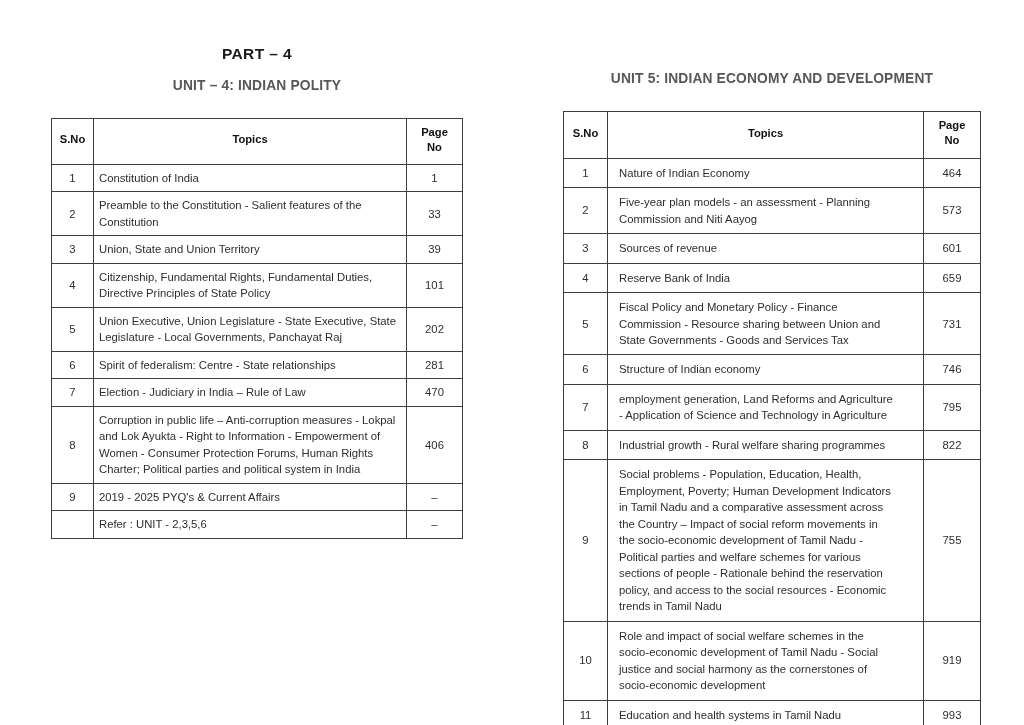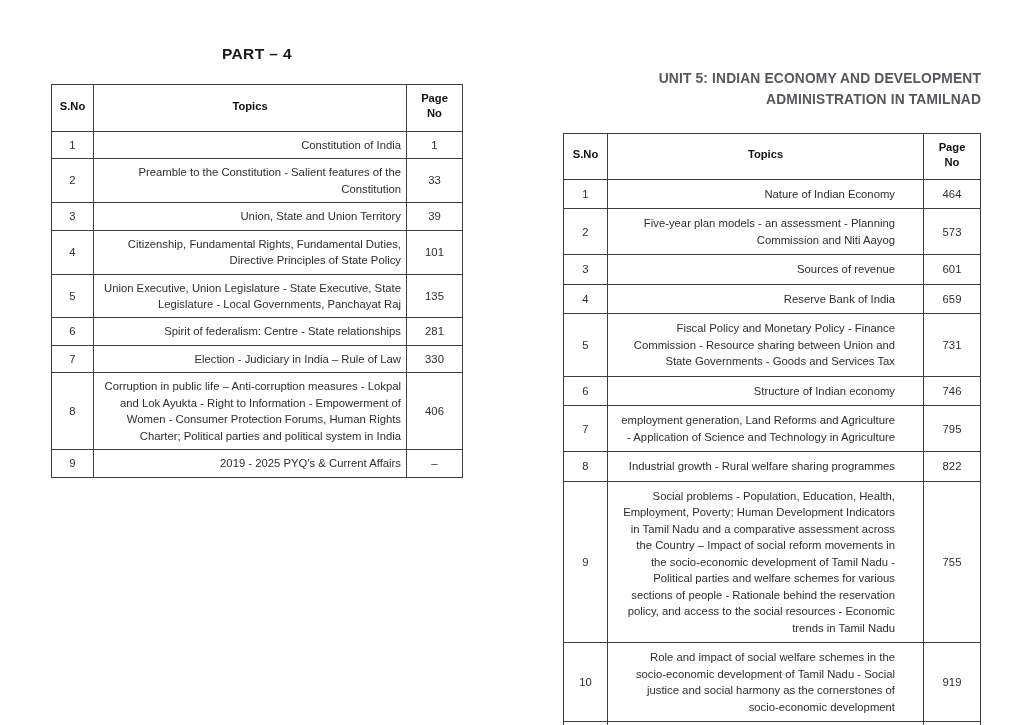--- a/index.html
+++ b/index.html
@@ -134,6 +134,7 @@
 
     <div class="part-heading">PART  – 4</div>
 
+    <div class="unit-heading">UNIT – 4: INDIAN POLITY</div>
 
     <div class="toc-wrap-left">
       <table class="toc">

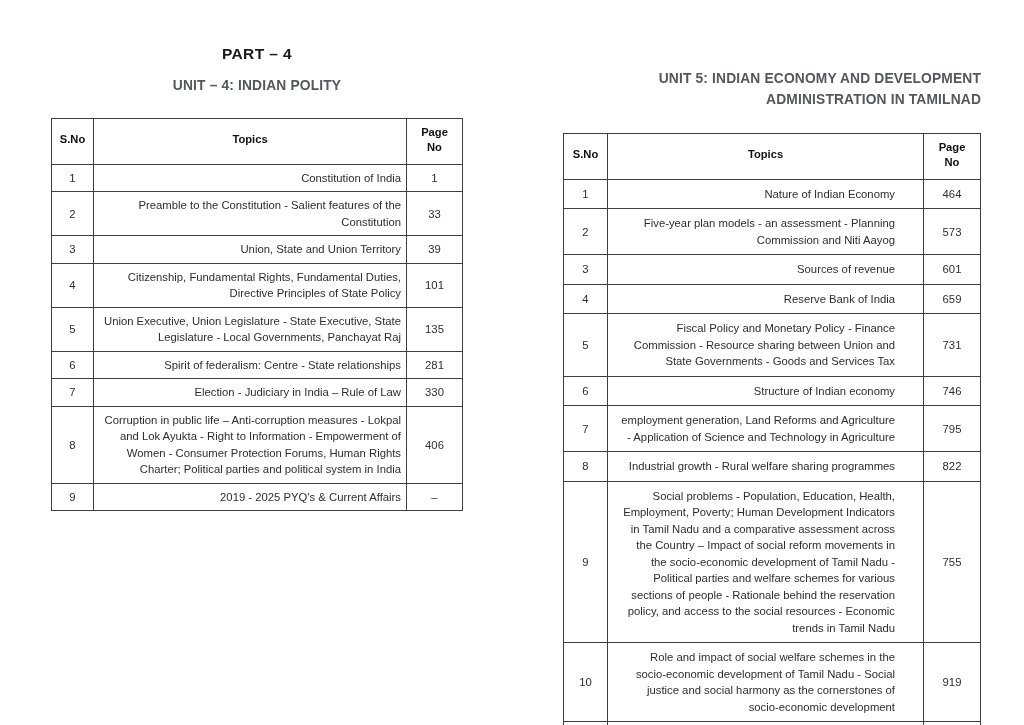--- a/index.html
+++ b/index.html
@@ -62,7 +62,6 @@
   }
   .col-right .unit-heading {
     padding-top: 68px;
-    text-align: right;
   }
   .unit-heading .line2 {
     display: block;

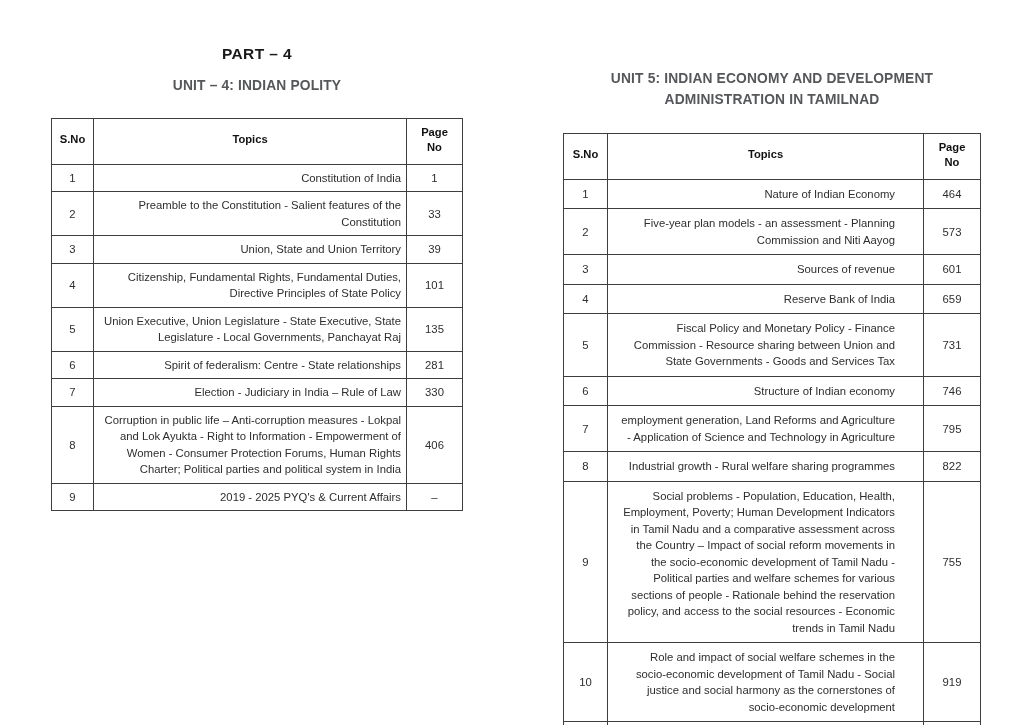--- a/index.html
+++ b/index.html
@@ -202,7 +202,6 @@
 
     <div class="unit-heading">
       <span class="line1">UNIT 5: INDIAN ECONOMY AND DEVELOPMENT</span>
-      <span class="line2">ADMINISTRATION IN TAMILNAD</span>
     </div>
 
     <div class="toc-wrap-right">

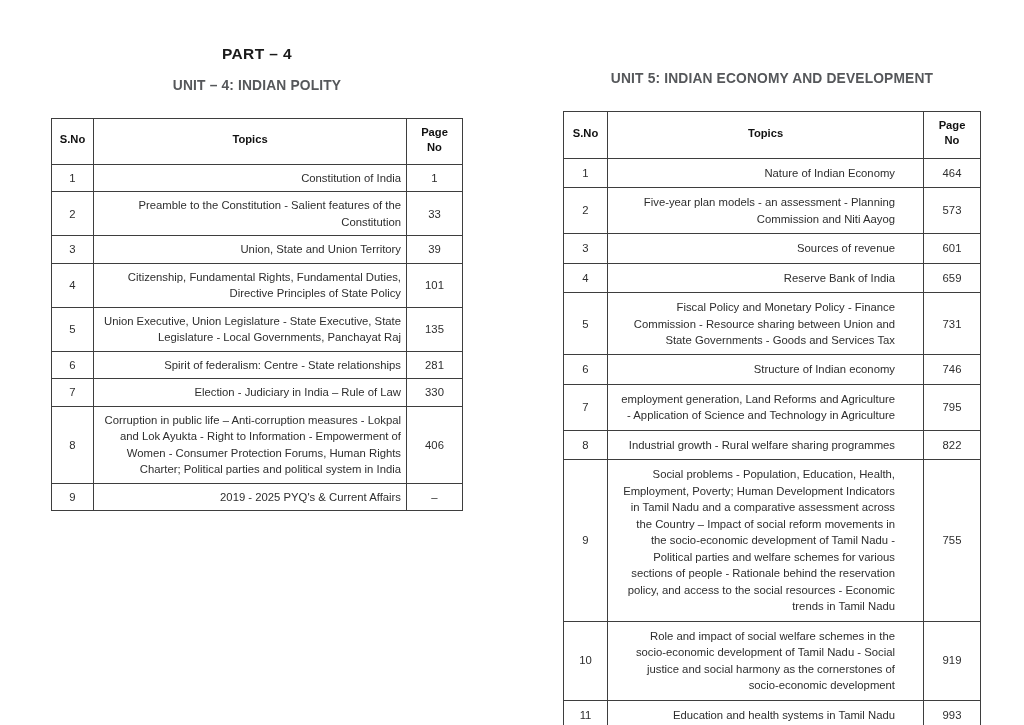--- a/index.html
+++ b/index.html
@@ -106,7 +106,7 @@
     font-size: 11.3px;
   }
   td.c-topic {
-    text-align: right;
+    text-align: left;
     padding-left: 9px;
     padding-right: 9px;
   }

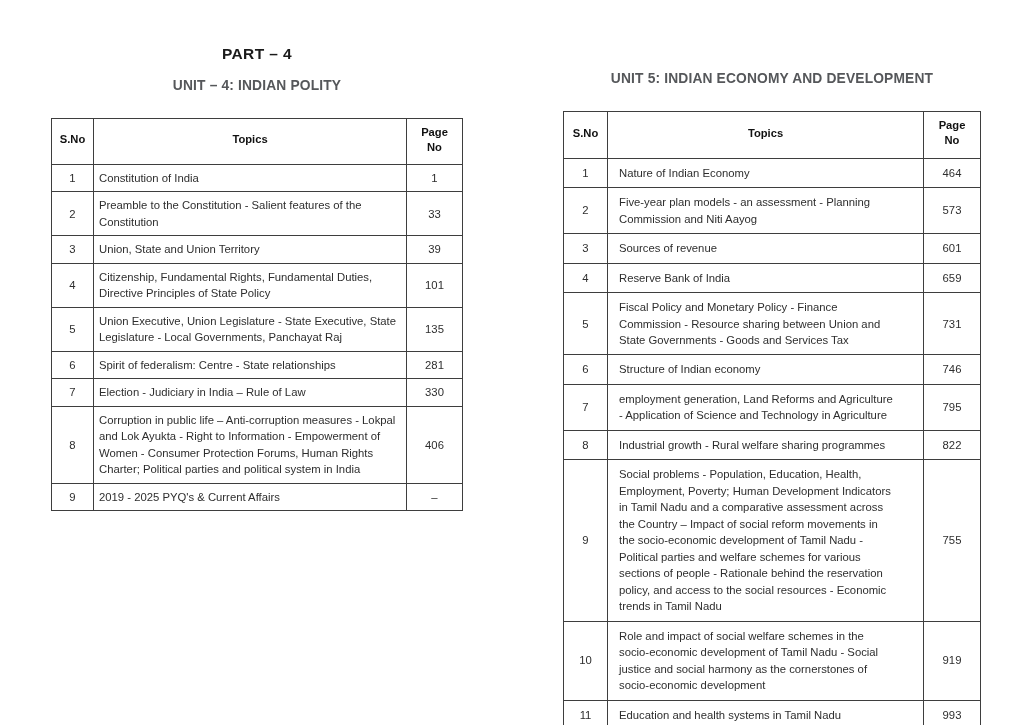--- a/index.html
+++ b/index.html
@@ -171,7 +171,7 @@
             <tr>
               <td class="c-sno">5</td>
               <td class="c-topic">Union Executive, Union Legislature - State Executive, State Legislature - Local Governments, Panchayat Raj</td>
-              <td class="c-page">135</td>
+              <td class="c-page">202</td>
             </tr>
             <tr>
               <td class="c-sno">6</td>

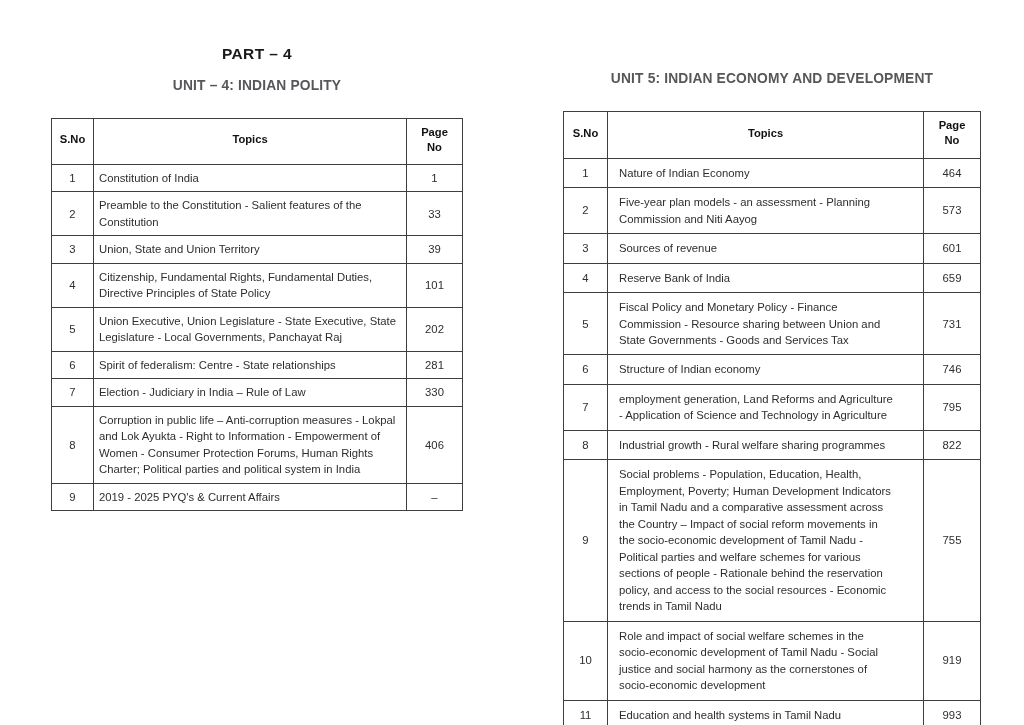--- a/index.html
+++ b/index.html
@@ -181,7 +181,7 @@
             <tr>
               <td class="c-sno">7</td>
               <td class="c-topic">Election - Judiciary in India – Rule of Law</td>
-              <td class="c-page">330</td>
+              <td class="c-page">470</td>
             </tr>
             <tr>
               <td class="c-sno">8</td>

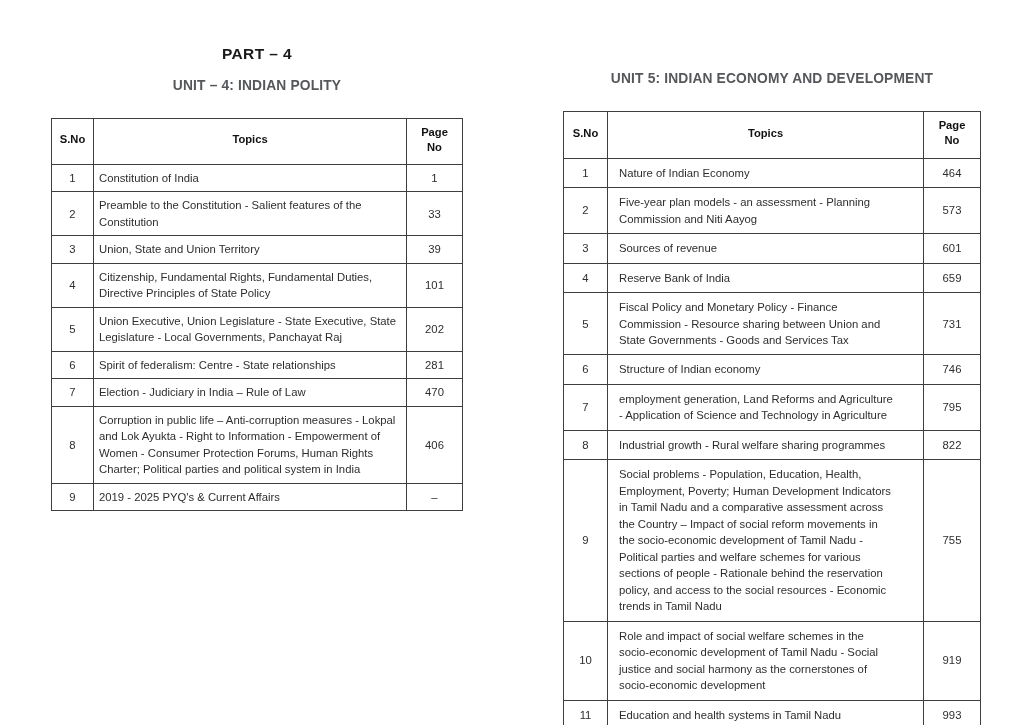--- a/index.html
+++ b/index.html
@@ -193,6 +193,11 @@
               <td class="c-topic">2019 - 2025 PYQ's  &amp; Current Affairs</td>
               <td class="c-page">–</td>
             </tr>
+            <tr>
+              <td class="c-sno"></td>
+              <td class="c-topic">Refer : UNIT - 2,3,5,6</td>
+              <td class="c-page">–</td>
+            </tr>
           </tbody>
       </table>
     </div>

